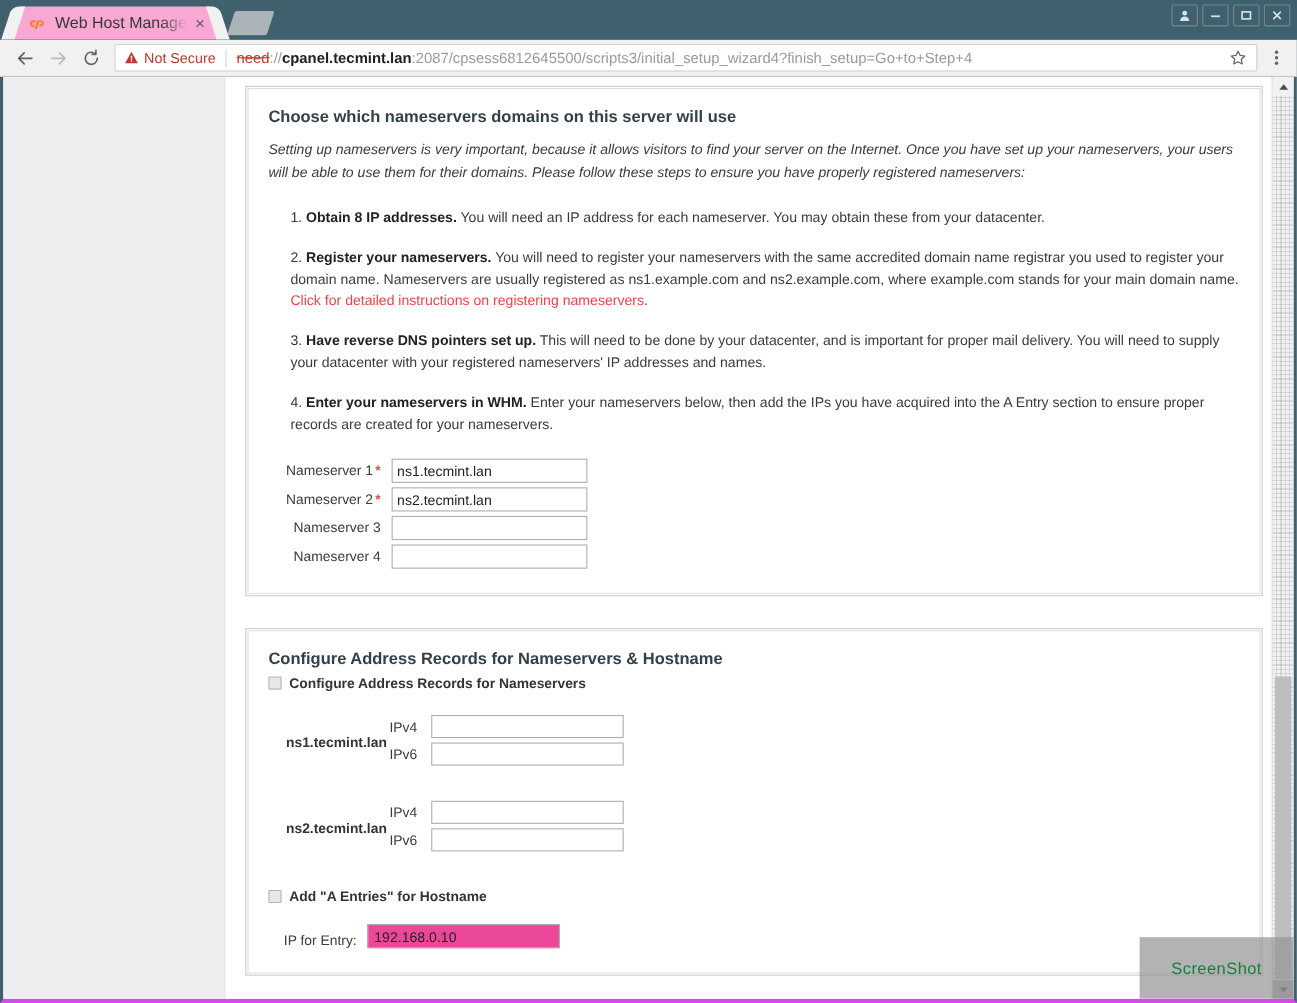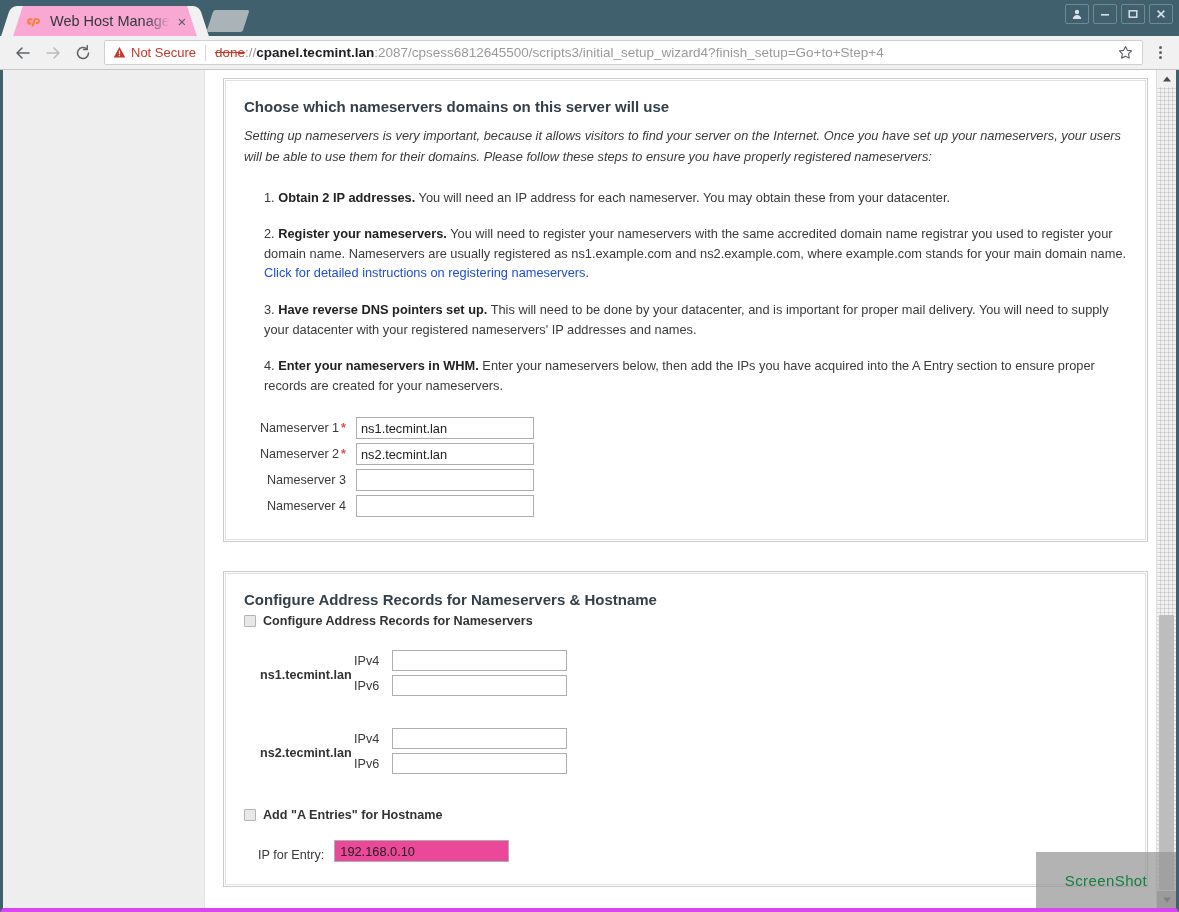--- a/index.html
+++ b/index.html
@@ -342,7 +342,7 @@
         <span>Not Secure</span>
       </span>
       <span class="vsep"></span>
-      <span class="urltext"><span class="scheme">done</span><span>://</span><span class="host">cpanel.tecmint.lan</span><span>:2087/cpsess6812645500/scripts3/initial_setup_wizard4?finish_setup=Go+to+Step+4</span></span>
+      <span class="urltext"><span class="scheme">need</span><span>://</span><span class="host">cpanel.tecmint.lan</span><span>:2087/cpsess6812645500/scripts3/initial_setup_wizard4?finish_setup=Go+to+Step+4</span></span>
       <span class="star">
         <svg width="15" height="15" viewBox="0 0 16 16">
             <path d="M8 1.6l2 4.1 4.5.6-3.3 3.2.8 4.5L8 11.9 3.9 14l.8-4.5L1.5 6.3l4.5-.6z" fill="none" stroke="#5f6368" stroke-width="1.2" stroke-linejoin="round"></path>

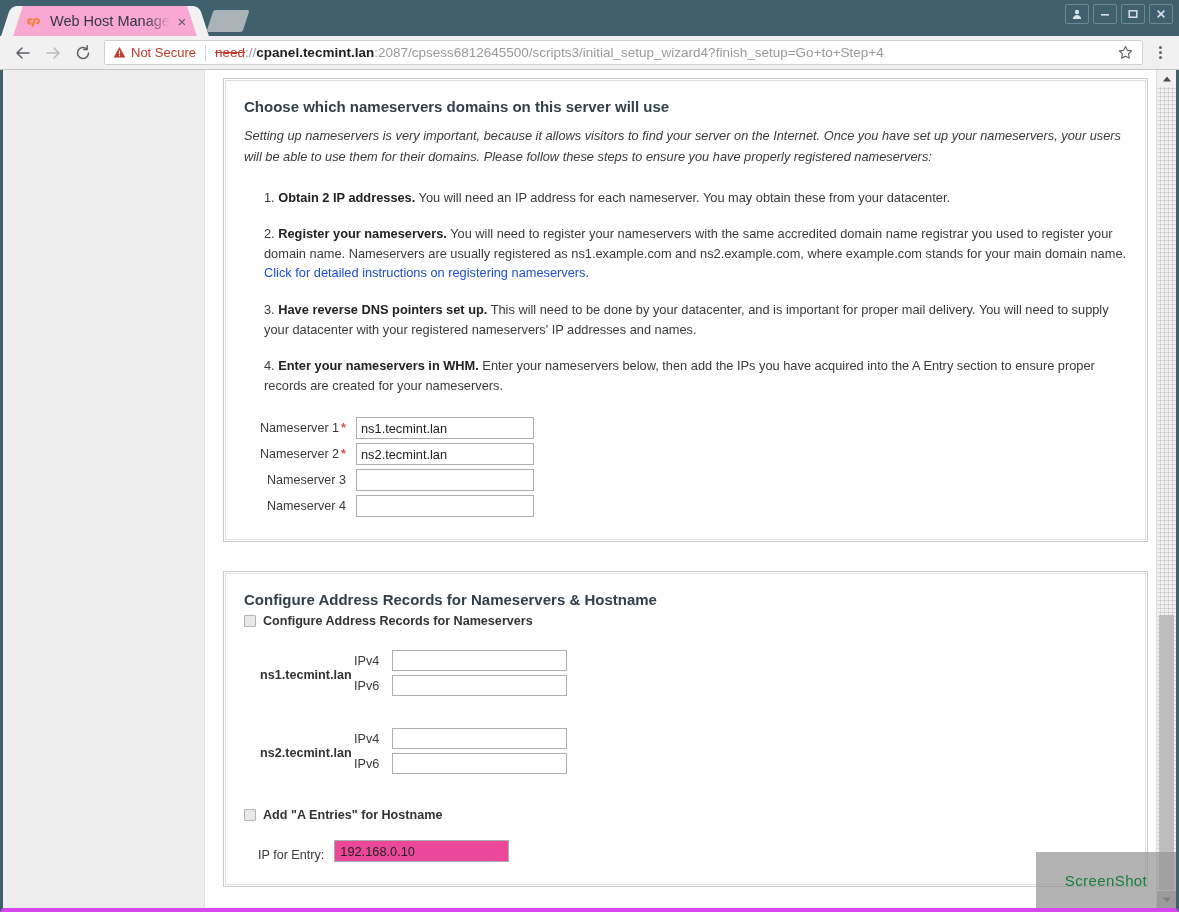--- a/index.html
+++ b/index.html
@@ -372,7 +372,7 @@
             <div class="steps">
               <div class="step">
                 <span>1.</span>
-                <b>Obtain 2 IP addresses.</b><span> You will need an IP address for each nameserver. You may obtain these from your datacenter.</span>
+                <b>Obtain 8 IP addresses.</b><span> You will need an IP address for each nameserver. You may obtain these from your datacenter.</span>
               </div>
               <div class="step">
                 <span>2.</span>

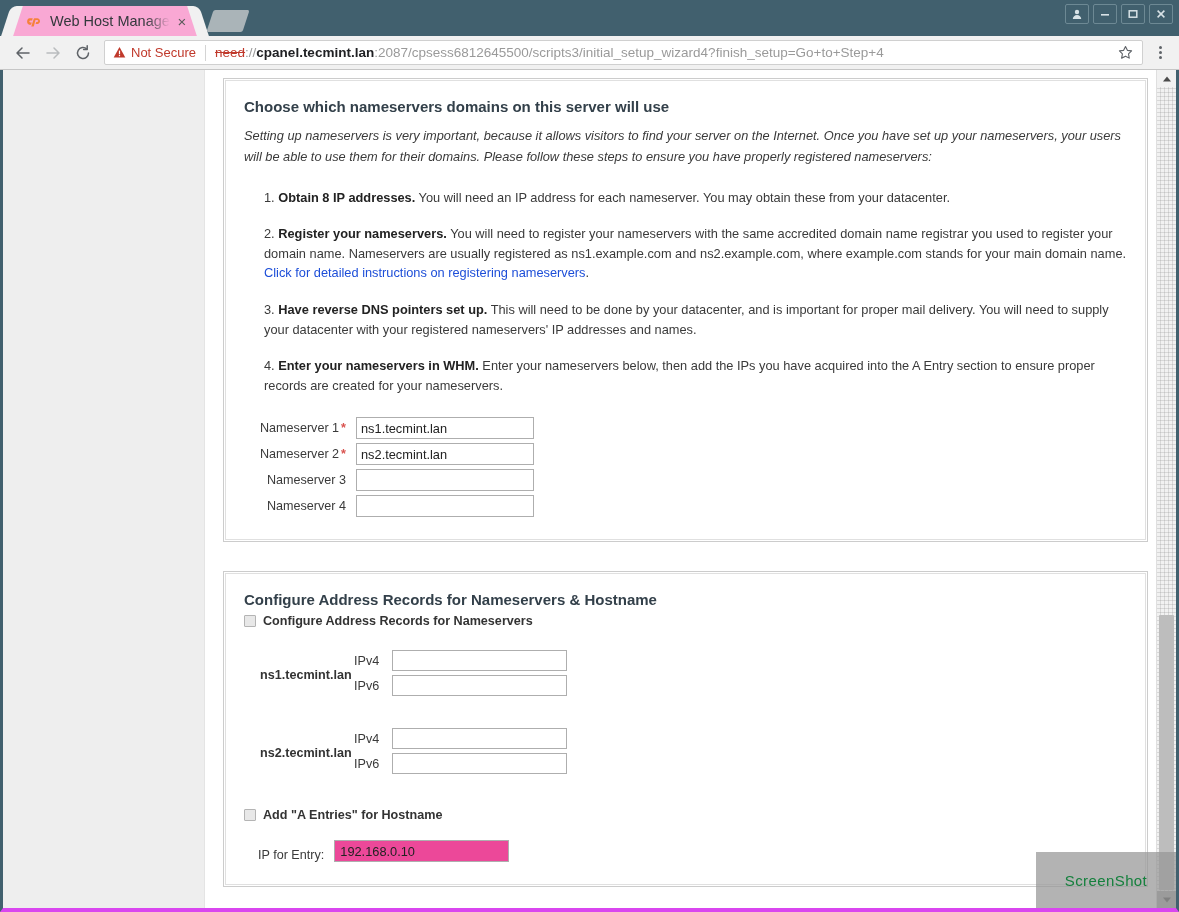--- a/index.html
+++ b/index.html
@@ -180,7 +180,7 @@
     margin-bottom: 17px;
   }
   .step b { color: #222; }
-  .step a { color: #1d4ed8; text-decoration: none; }
+  .step a { color: #ef4444; text-decoration: none; }
 
   
   .nsform { margin: 22px 0 0 10px; }

